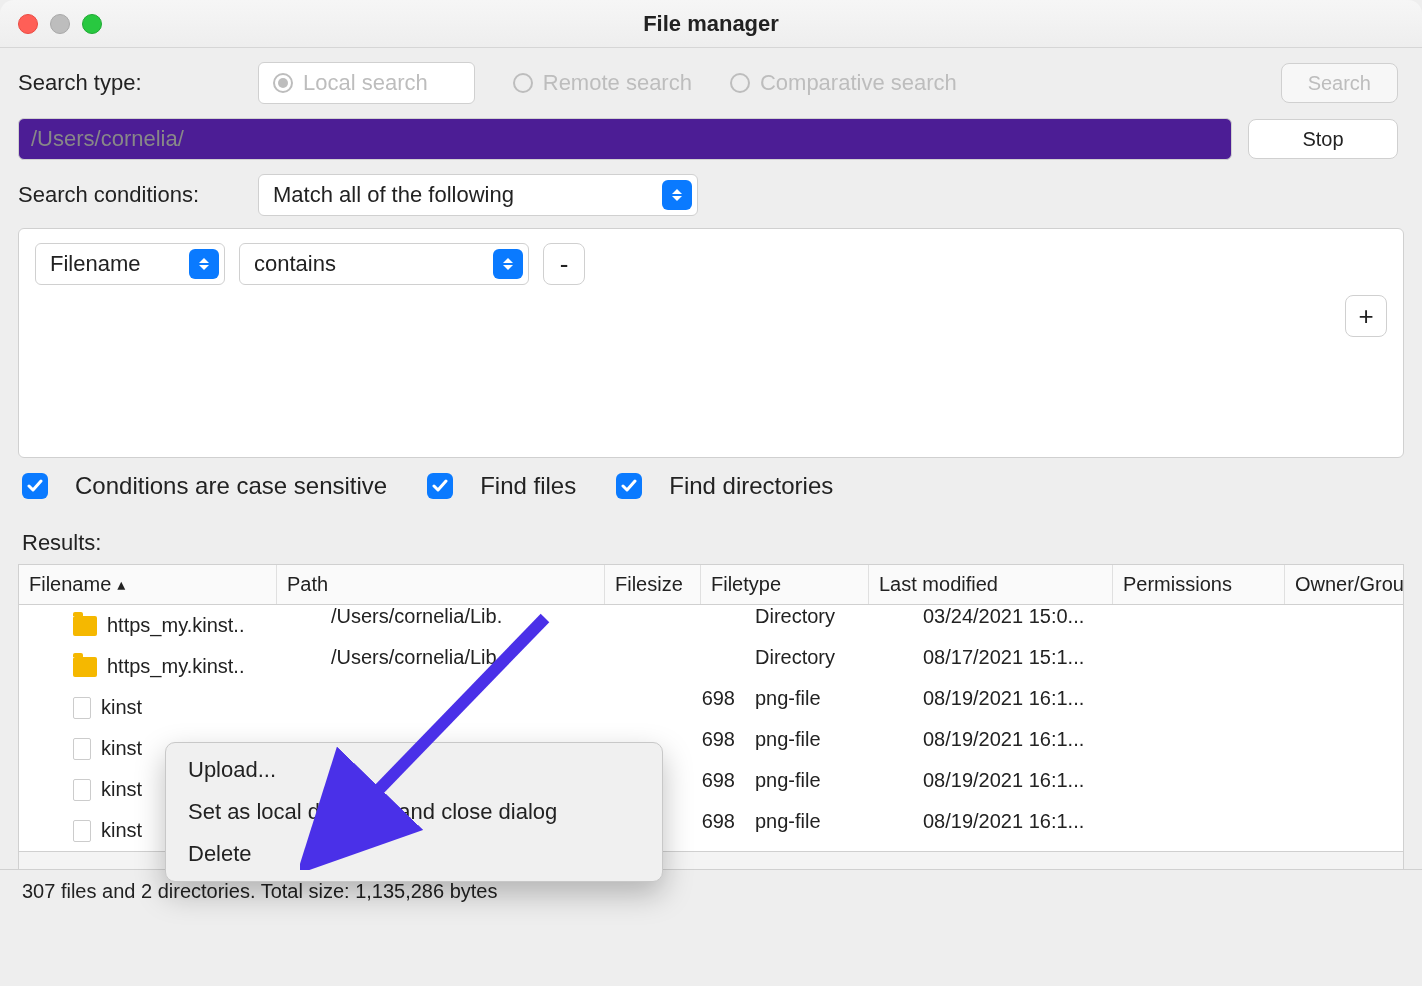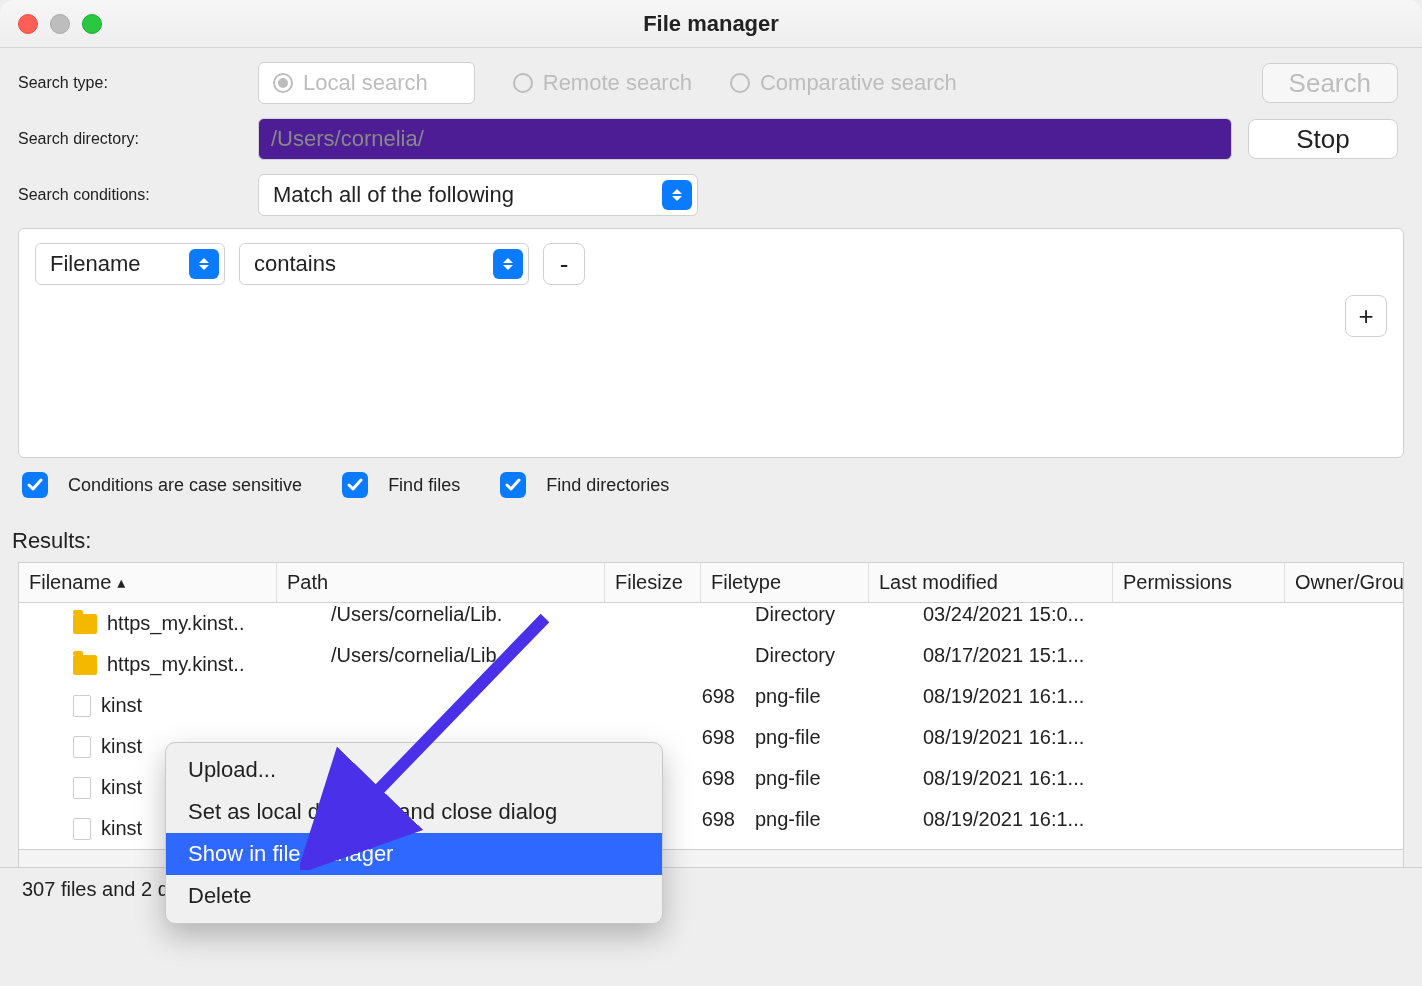--- a/index.html
+++ b/index.html
@@ -18,7 +18,7 @@
   
   .form { padding: 14px 24px 0 18px; }
   .row { display:flex; align-items:center; margin-bottom:14px; }
-  .label { width: 240px; font-size:16px; }
+  .label { width: 240px; font-size:22px; }
   .radios { display:flex; gap:38px; align-items:center; flex:1; }
   .radio { display:flex; align-items:center; gap:10px; color:#bdbdbd; }
   .radio .r { width:20px; height:20px; border-radius:50%; border:2px solid #bdbdbd; display:inline-flex; align-items:center; justify-content:center; }

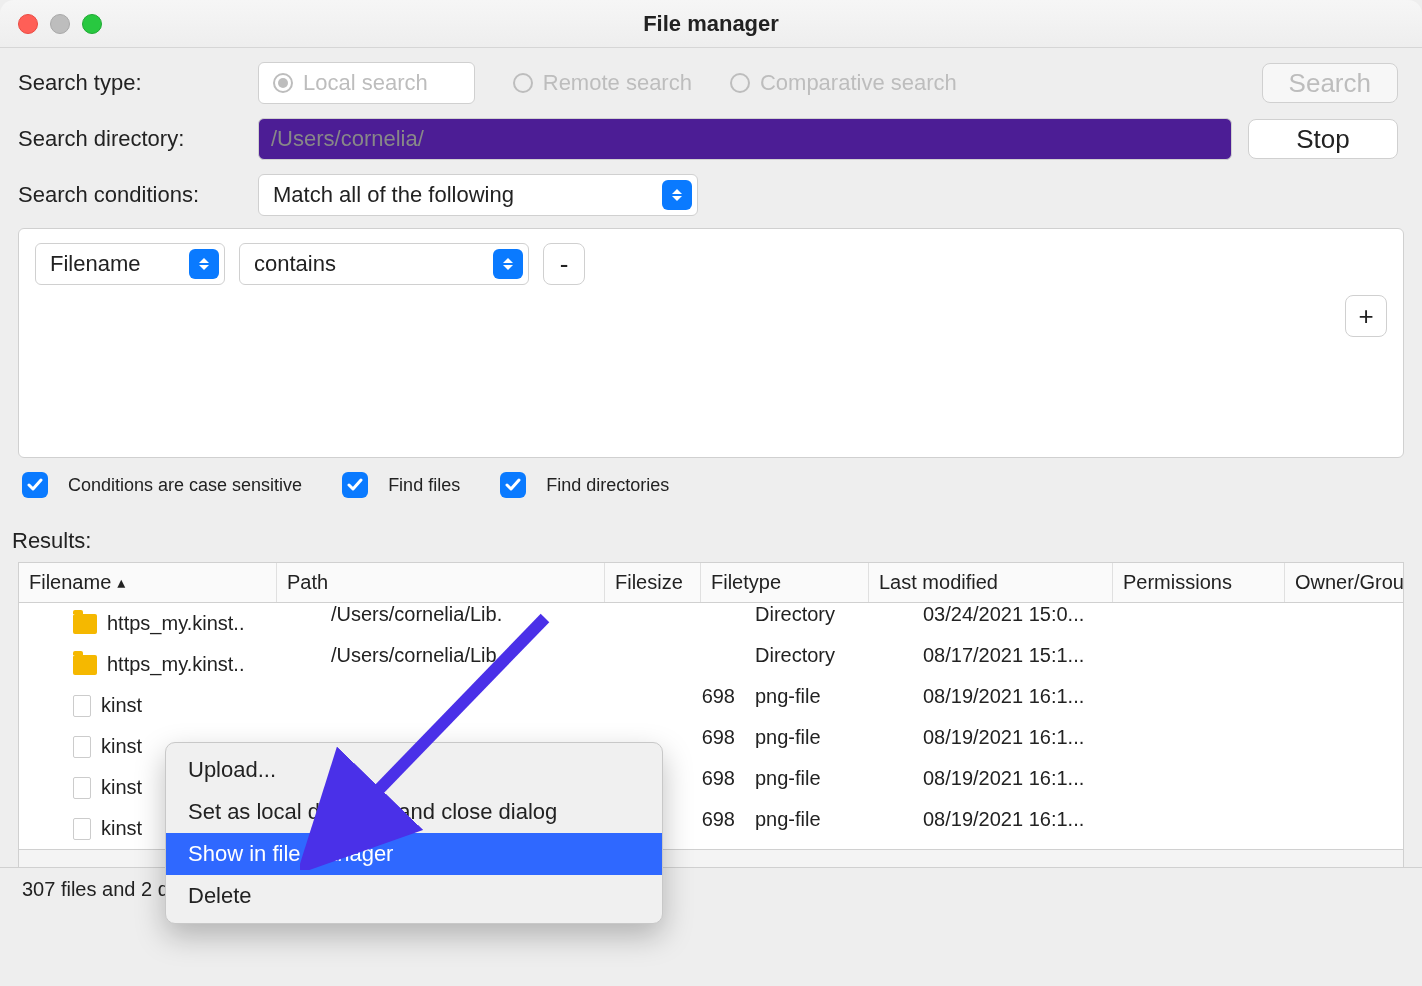--- a/index.html
+++ b/index.html
@@ -23,7 +23,7 @@
   .radio { display:flex; align-items:center; gap:10px; color:#bdbdbd; }
   .radio .r { width:20px; height:20px; border-radius:50%; border:2px solid #bdbdbd; display:inline-flex; align-items:center; justify-content:center; }
   .radio.sel .r::after { content:''; width:10px; height:10px; border-radius:50%; background:#bdbdbd; }
-  .btn { height:40px; padding:0 26px; border-radius:8px; background:#fff; border:1px solid #d0d0d0; font-size:26px; display:inline-flex; align-items:center; justify-content:center; }
+  .btn { height:40px; padding:0 26px; border-radius:8px; background:#fff; border:1px solid #d0d0d0; font-size:20px; display:inline-flex; align-items:center; justify-content:center; }
   .btn.disabled { color:#bdbdbd; background:#f7f7f7; }
   .btn.right { margin-left:auto; }
   .input { height:42px; background:#fff; border:1px solid #d0d0d0; border-radius:6px; padding:0 12px; display:flex; align-items:center; font-size:22px; color:#666; }

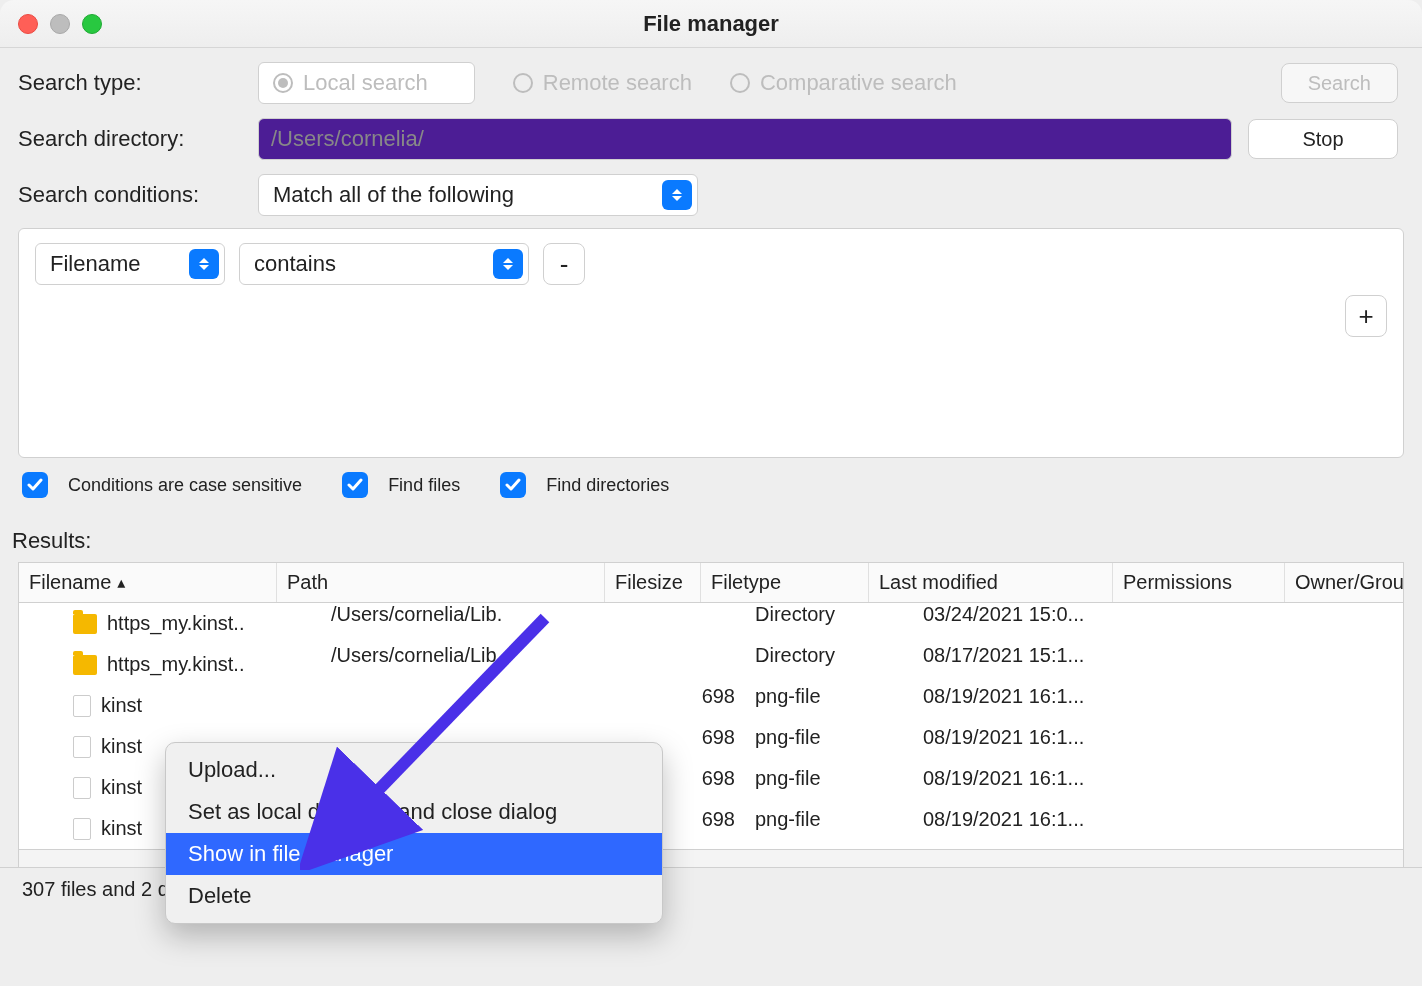--- a/index.html
+++ b/index.html
@@ -117,7 +117,6 @@
   </div>
 
   <div class="row">
-    <div class="label">Search directory:</div>
     <div class="input dir">/Users/cornelia/</div>
     <div class="btn" style="width:150px;">Stop</div>
   </div>

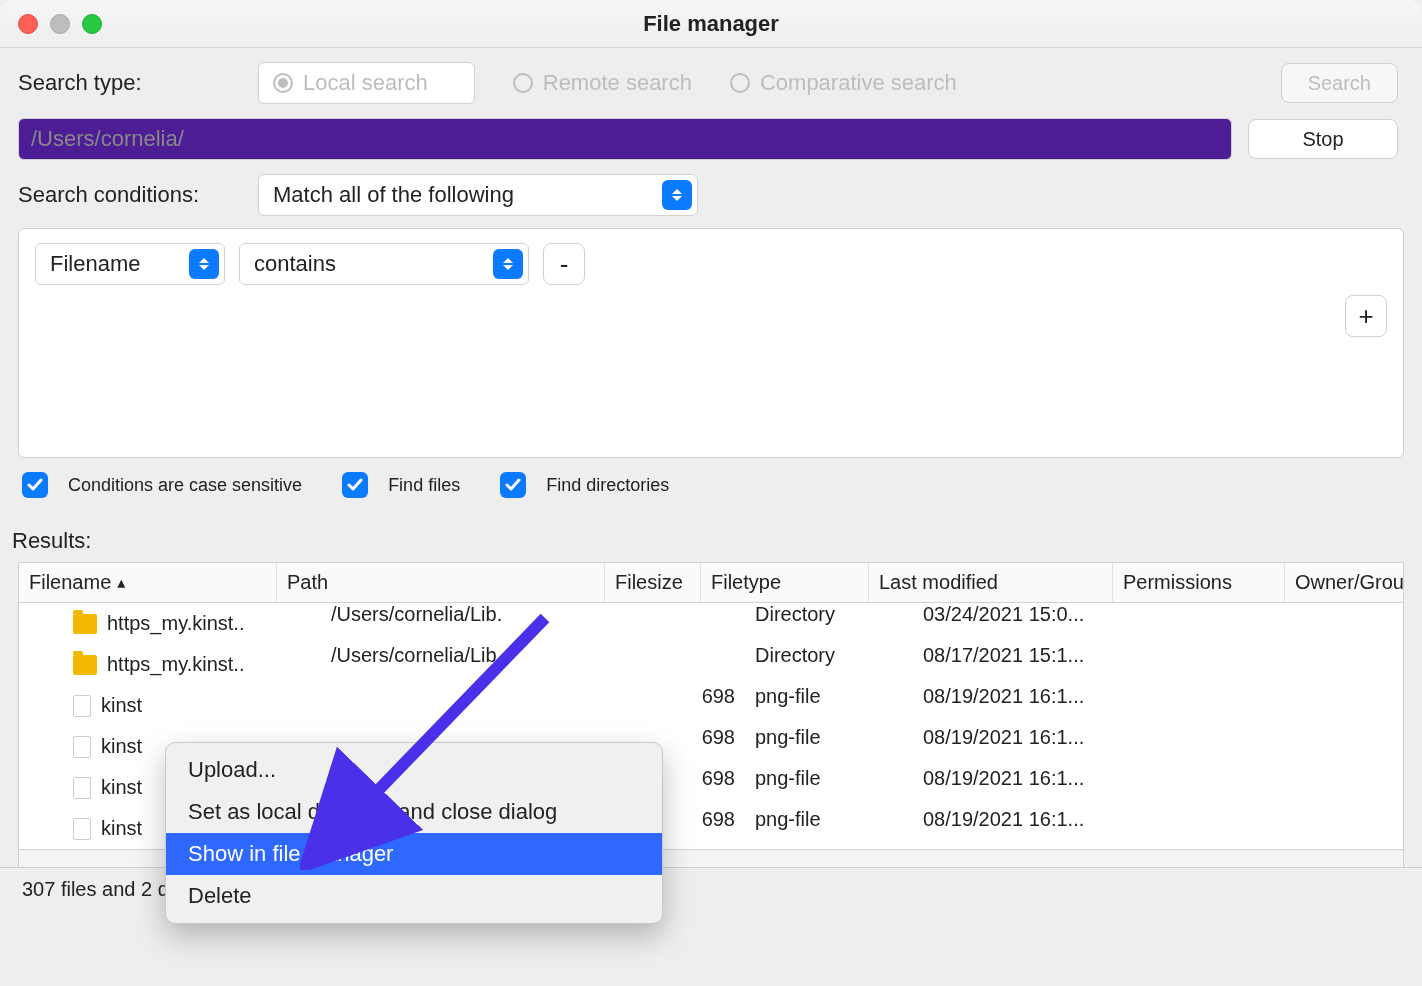--- a/index.html
+++ b/index.html
@@ -45,7 +45,7 @@
 
   
   .checks { display:flex; gap:40px; padding:2px 22px 16px 22px; align-items:center; }
-  .chk { display:flex; align-items:center; gap:20px; font-size:18px; }
+  .chk { display:flex; align-items:center; gap:27px; font-size:24px; }
   .cb { width:26px; height:26px; border-radius:6px; background:#0a7aff; display:inline-flex; align-items:center; justify-content:center; }
   .cb svg { width:16px; height:16px; }
 

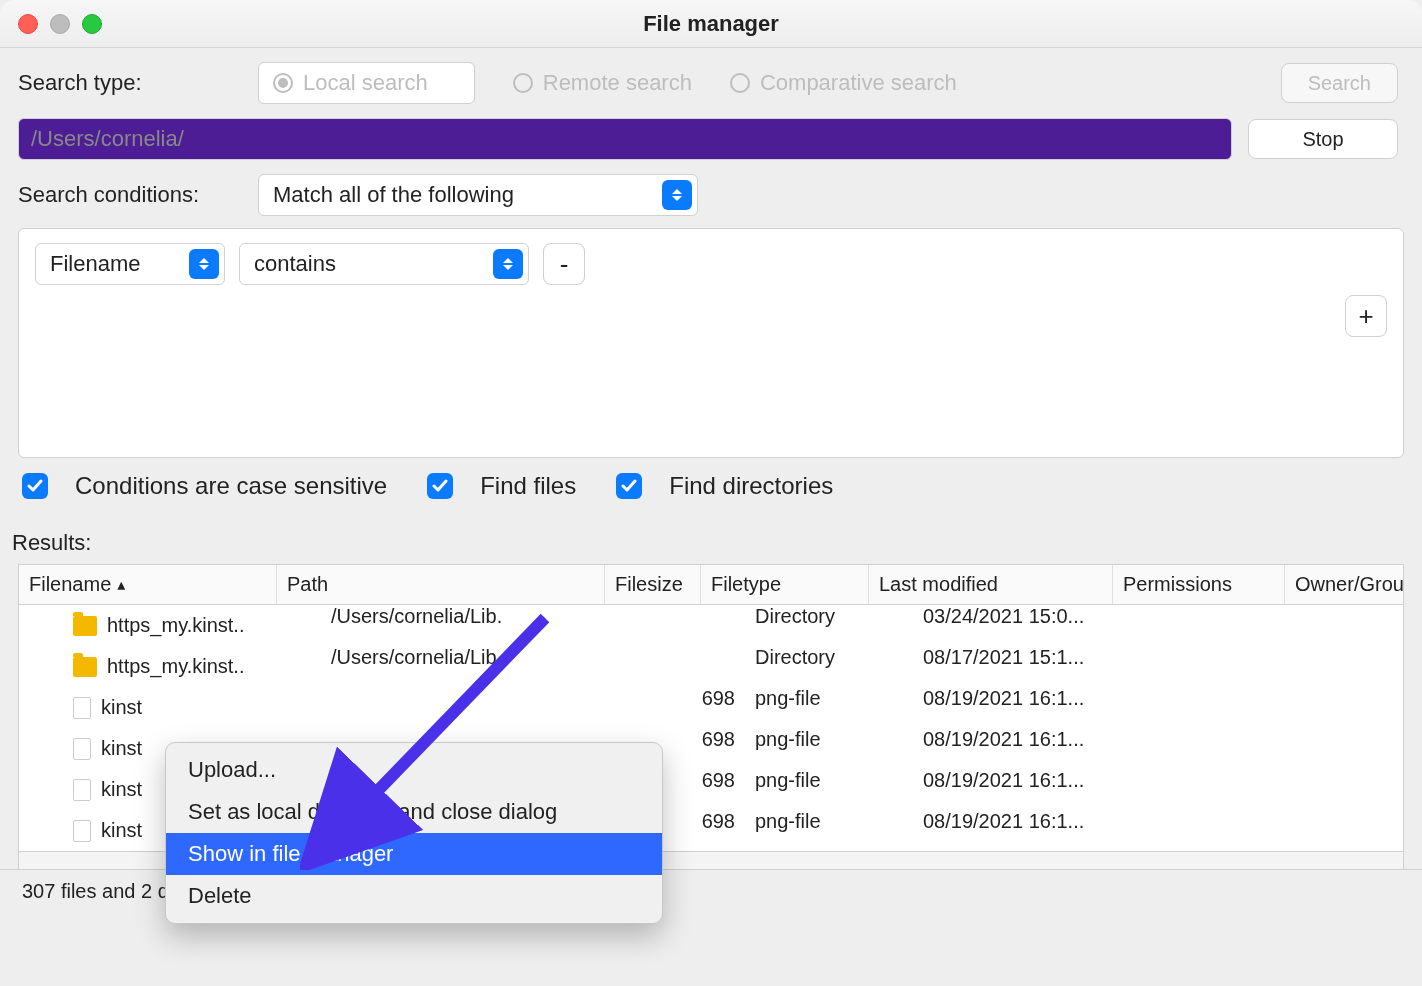--- a/index.html
+++ b/index.html
@@ -50,7 +50,7 @@
   .cb svg { width:16px; height:16px; }
 
   
-  .results-label { padding:14px 22px 8px 12px; font-size:22px; }
+  .results-label { padding:14px 22px 8px 22px; font-size:22px; }
   .table-wrap { margin:0 18px; border-top:1px solid #d0d0d0; border-left:1px solid #d0d0d0; border-right:1px solid #d0d0d0; background:#fff; position:relative; }
   .thead { display:flex; height:40px; align-items:center; border-bottom:1px solid #d0d0d0; font-size:20px; background:#fafafa; }
   .th { padding:0 10px; border-right:1px solid #e0e0e0; height:100%; display:flex; align-items:center; overflow:hidden; white-space:nowrap; }

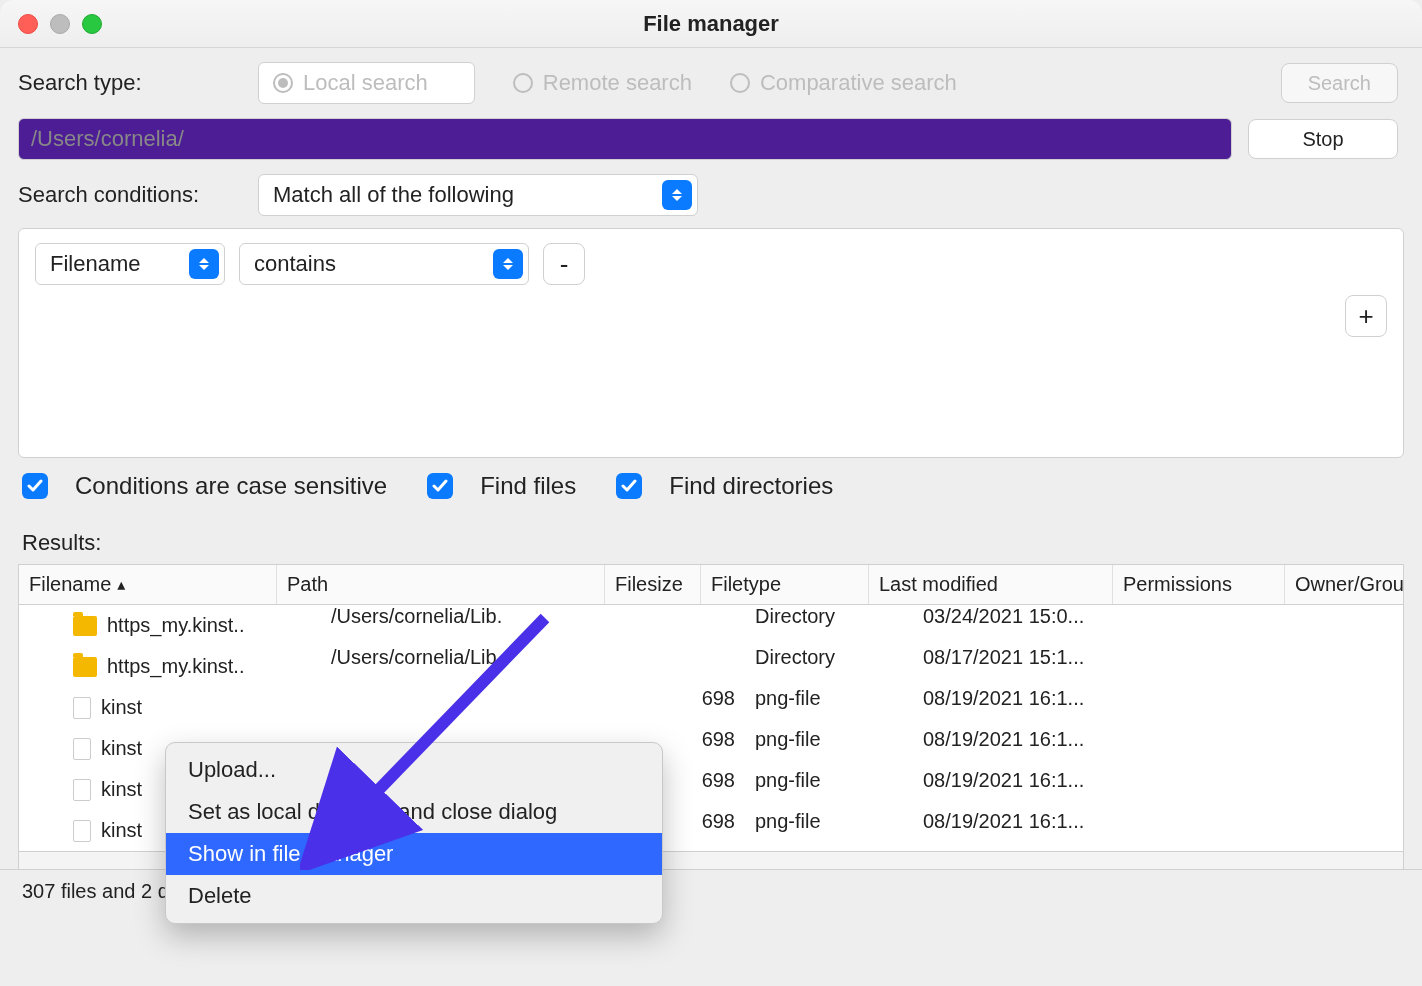--- a/index.html
+++ b/index.html
@@ -266,7 +266,6 @@
 <div class="ctxmenu" style="left:118px; top:742px;">
   <div class="ctxitem">Upload...</div>
   <div class="ctxitem">Set as local directory and close dialog</div>
-  <div class="ctxitem hl">Show in file manager</div>
   <div class="ctxitem">Delete</div>
 </div>
 

